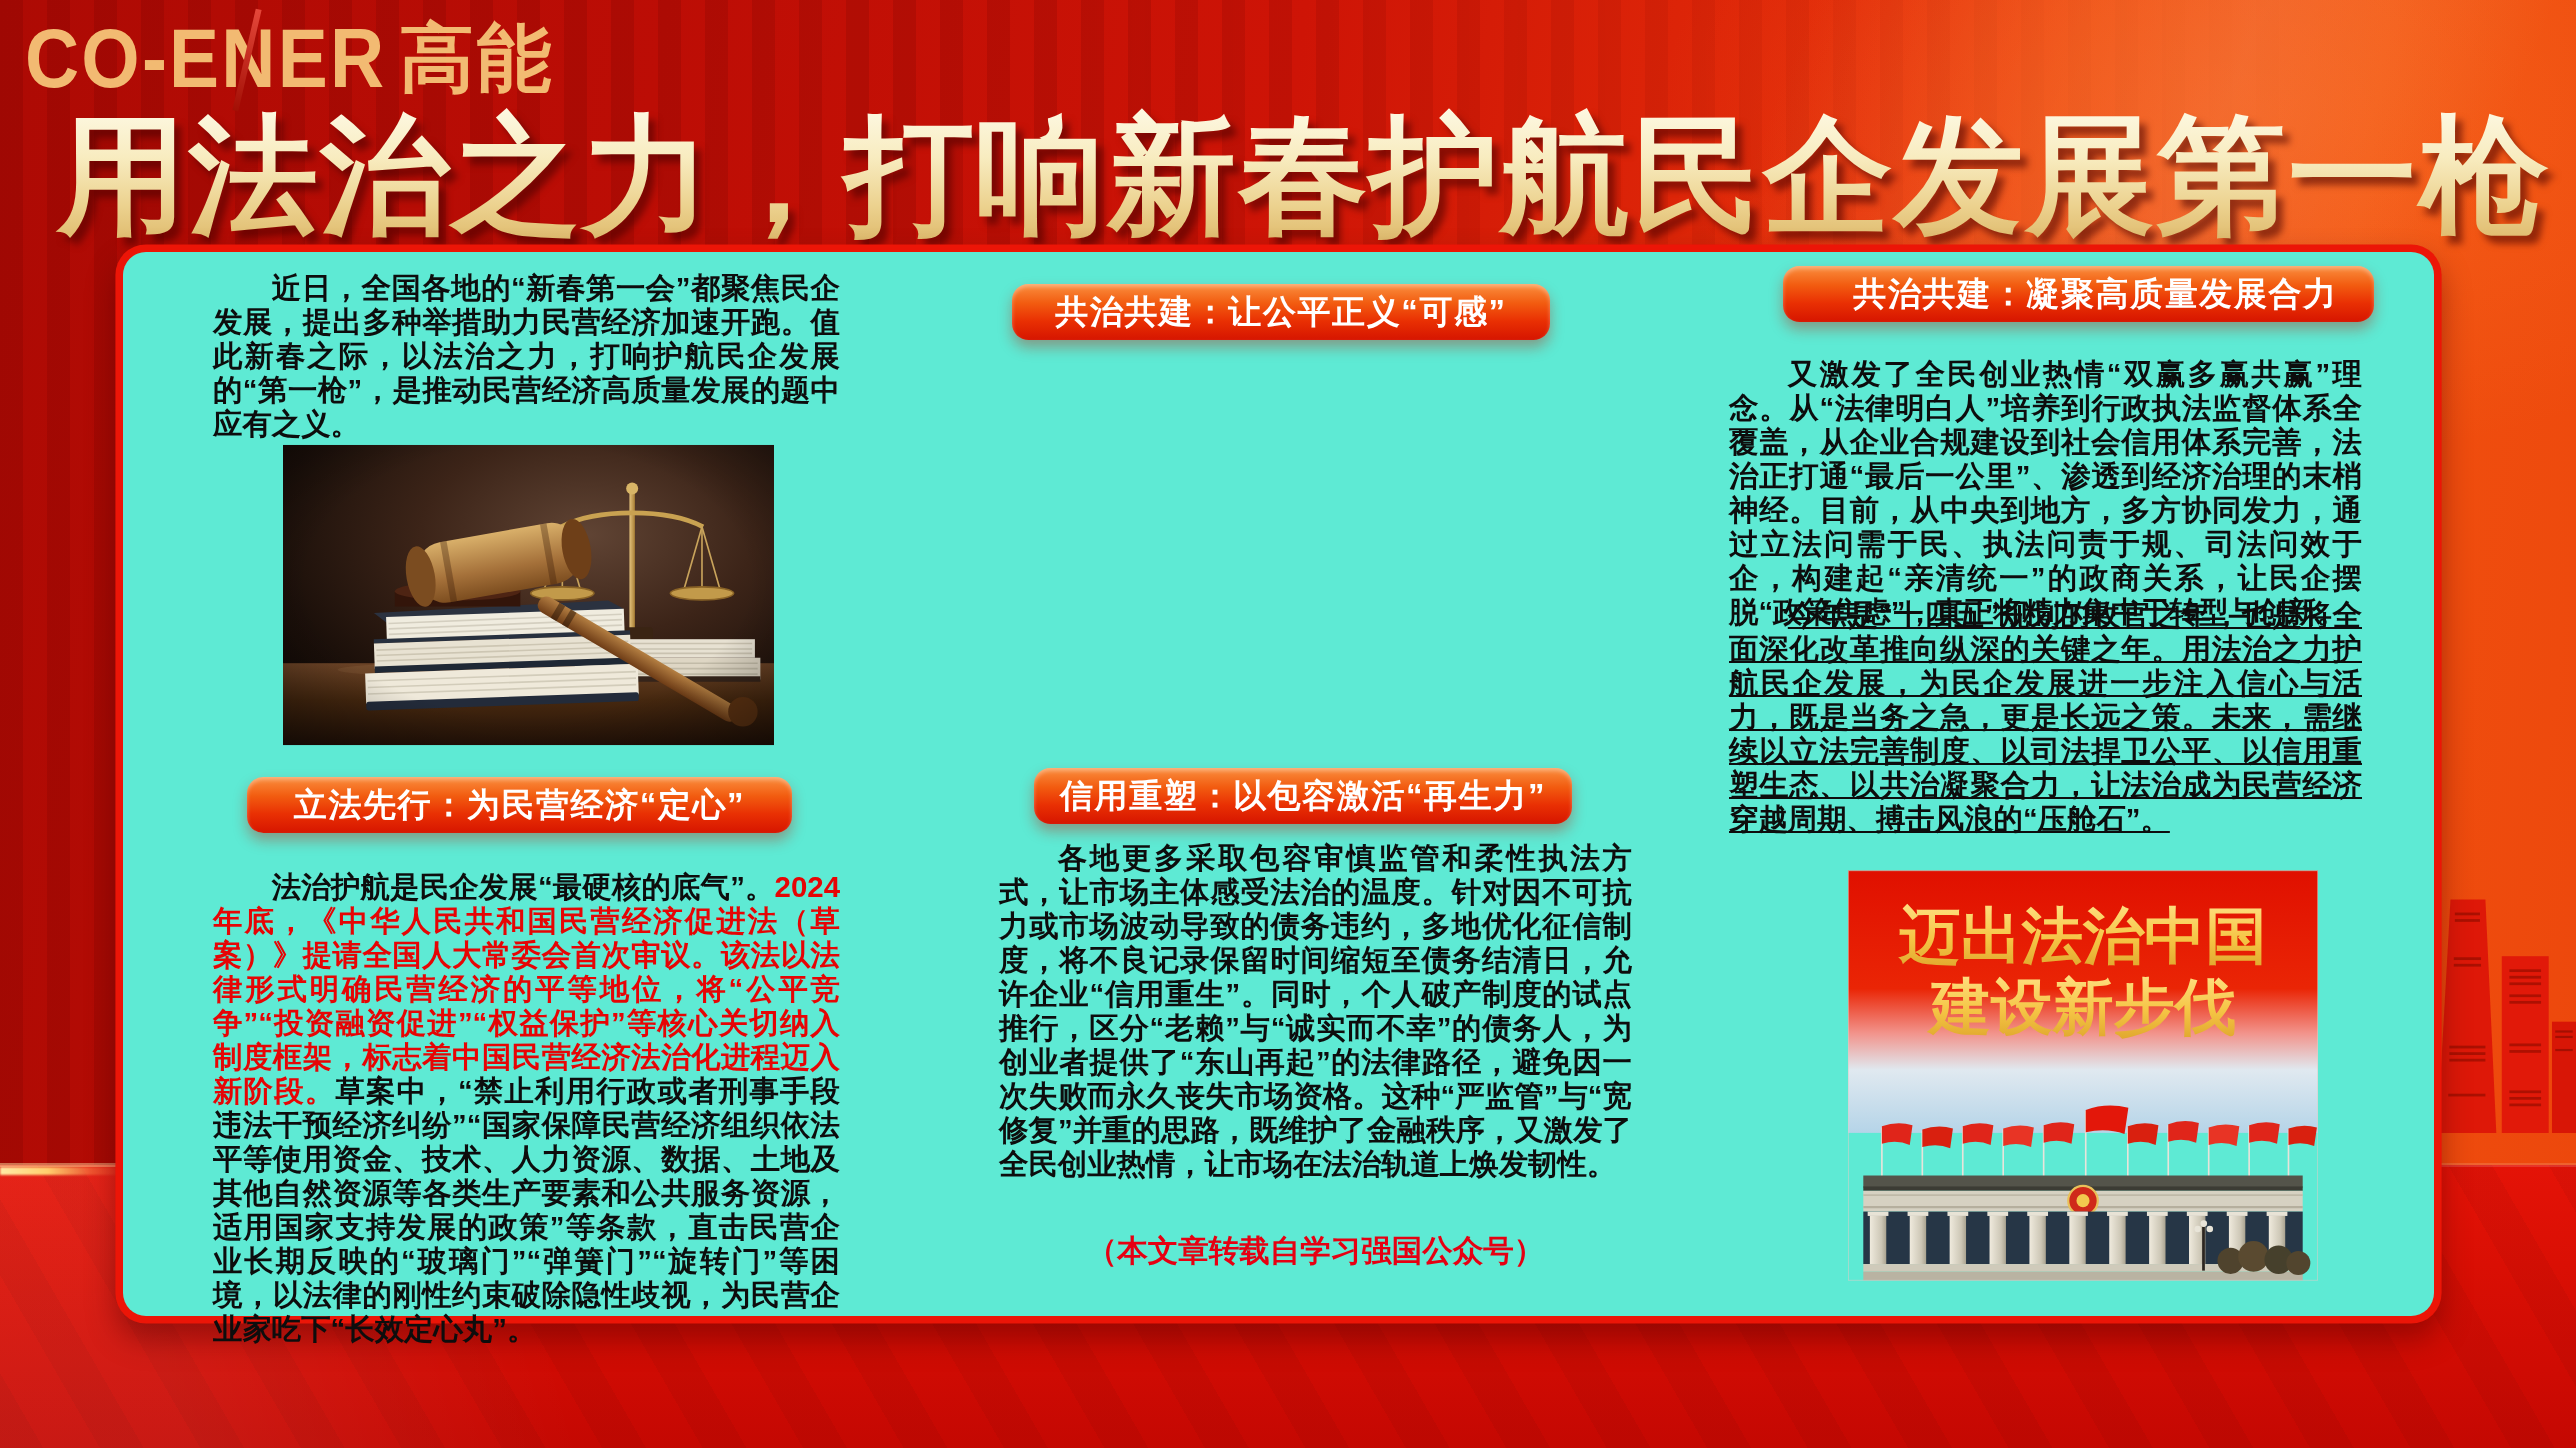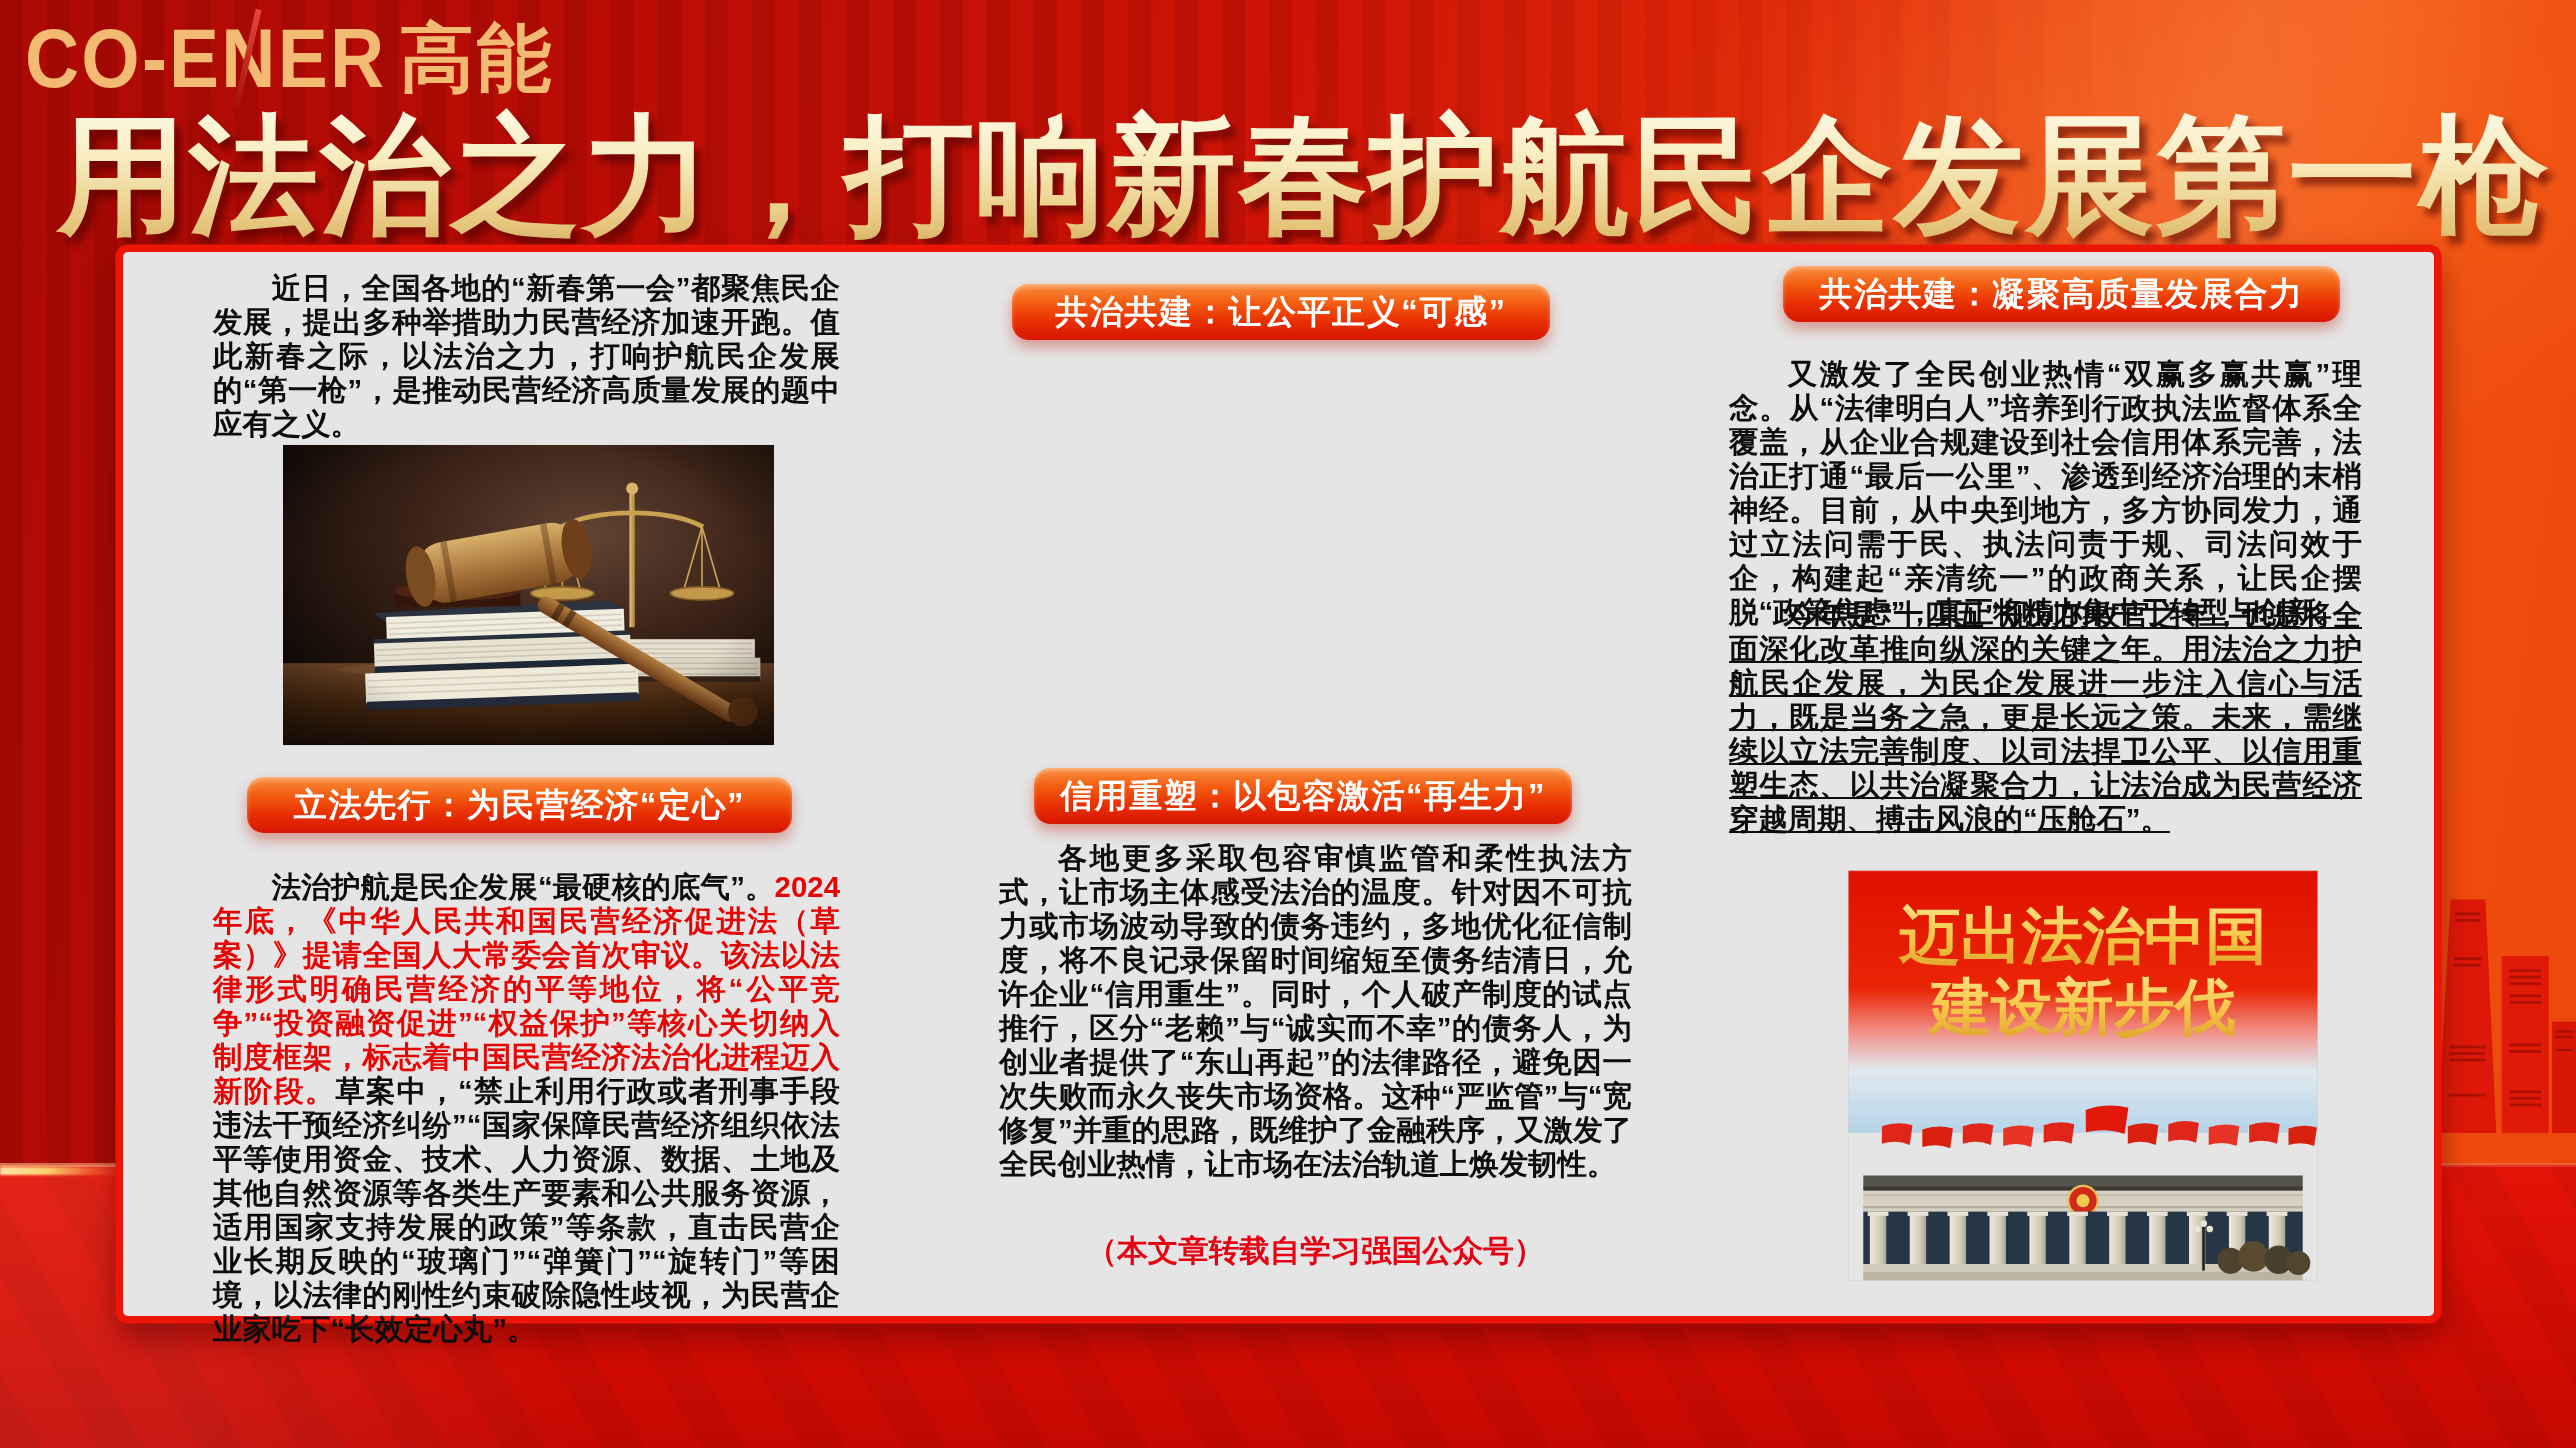--- a/index.html
+++ b/index.html
@@ -40,8 +40,8 @@
         -webkit-background-clip:text;background-clip:text;color:transparent;
         filter:drop-shadow(7px 8.2px 3.8px rgba(70,0,0,.55));}
   
-  .card{position:absolute;left:123px;top:252px;width:2311px;height:1064px;background:#e5e5e5;
-        border-radius:5px;box-shadow:0 0 0 7.6px #ec1507,0 16.4px 30px 6.5px rgba(80,0,0,.45);}
+  .card{position:absolute;left:123px;top:252px;width:2311px;height:1064px;background:#5eead4;
+        border-radius:23px;box-shadow:0 0 0 7.6px #ec1507,0 16.4px 30px 6.5px rgba(80,0,0,.45);}
   .para{position:absolute;font-size:29.4px;line-height:34px;font-weight:700;color:#0d0d0d;
         text-align:justify;text-indent:2em;margin:0;}
   .red-seg{color:#e60505;}

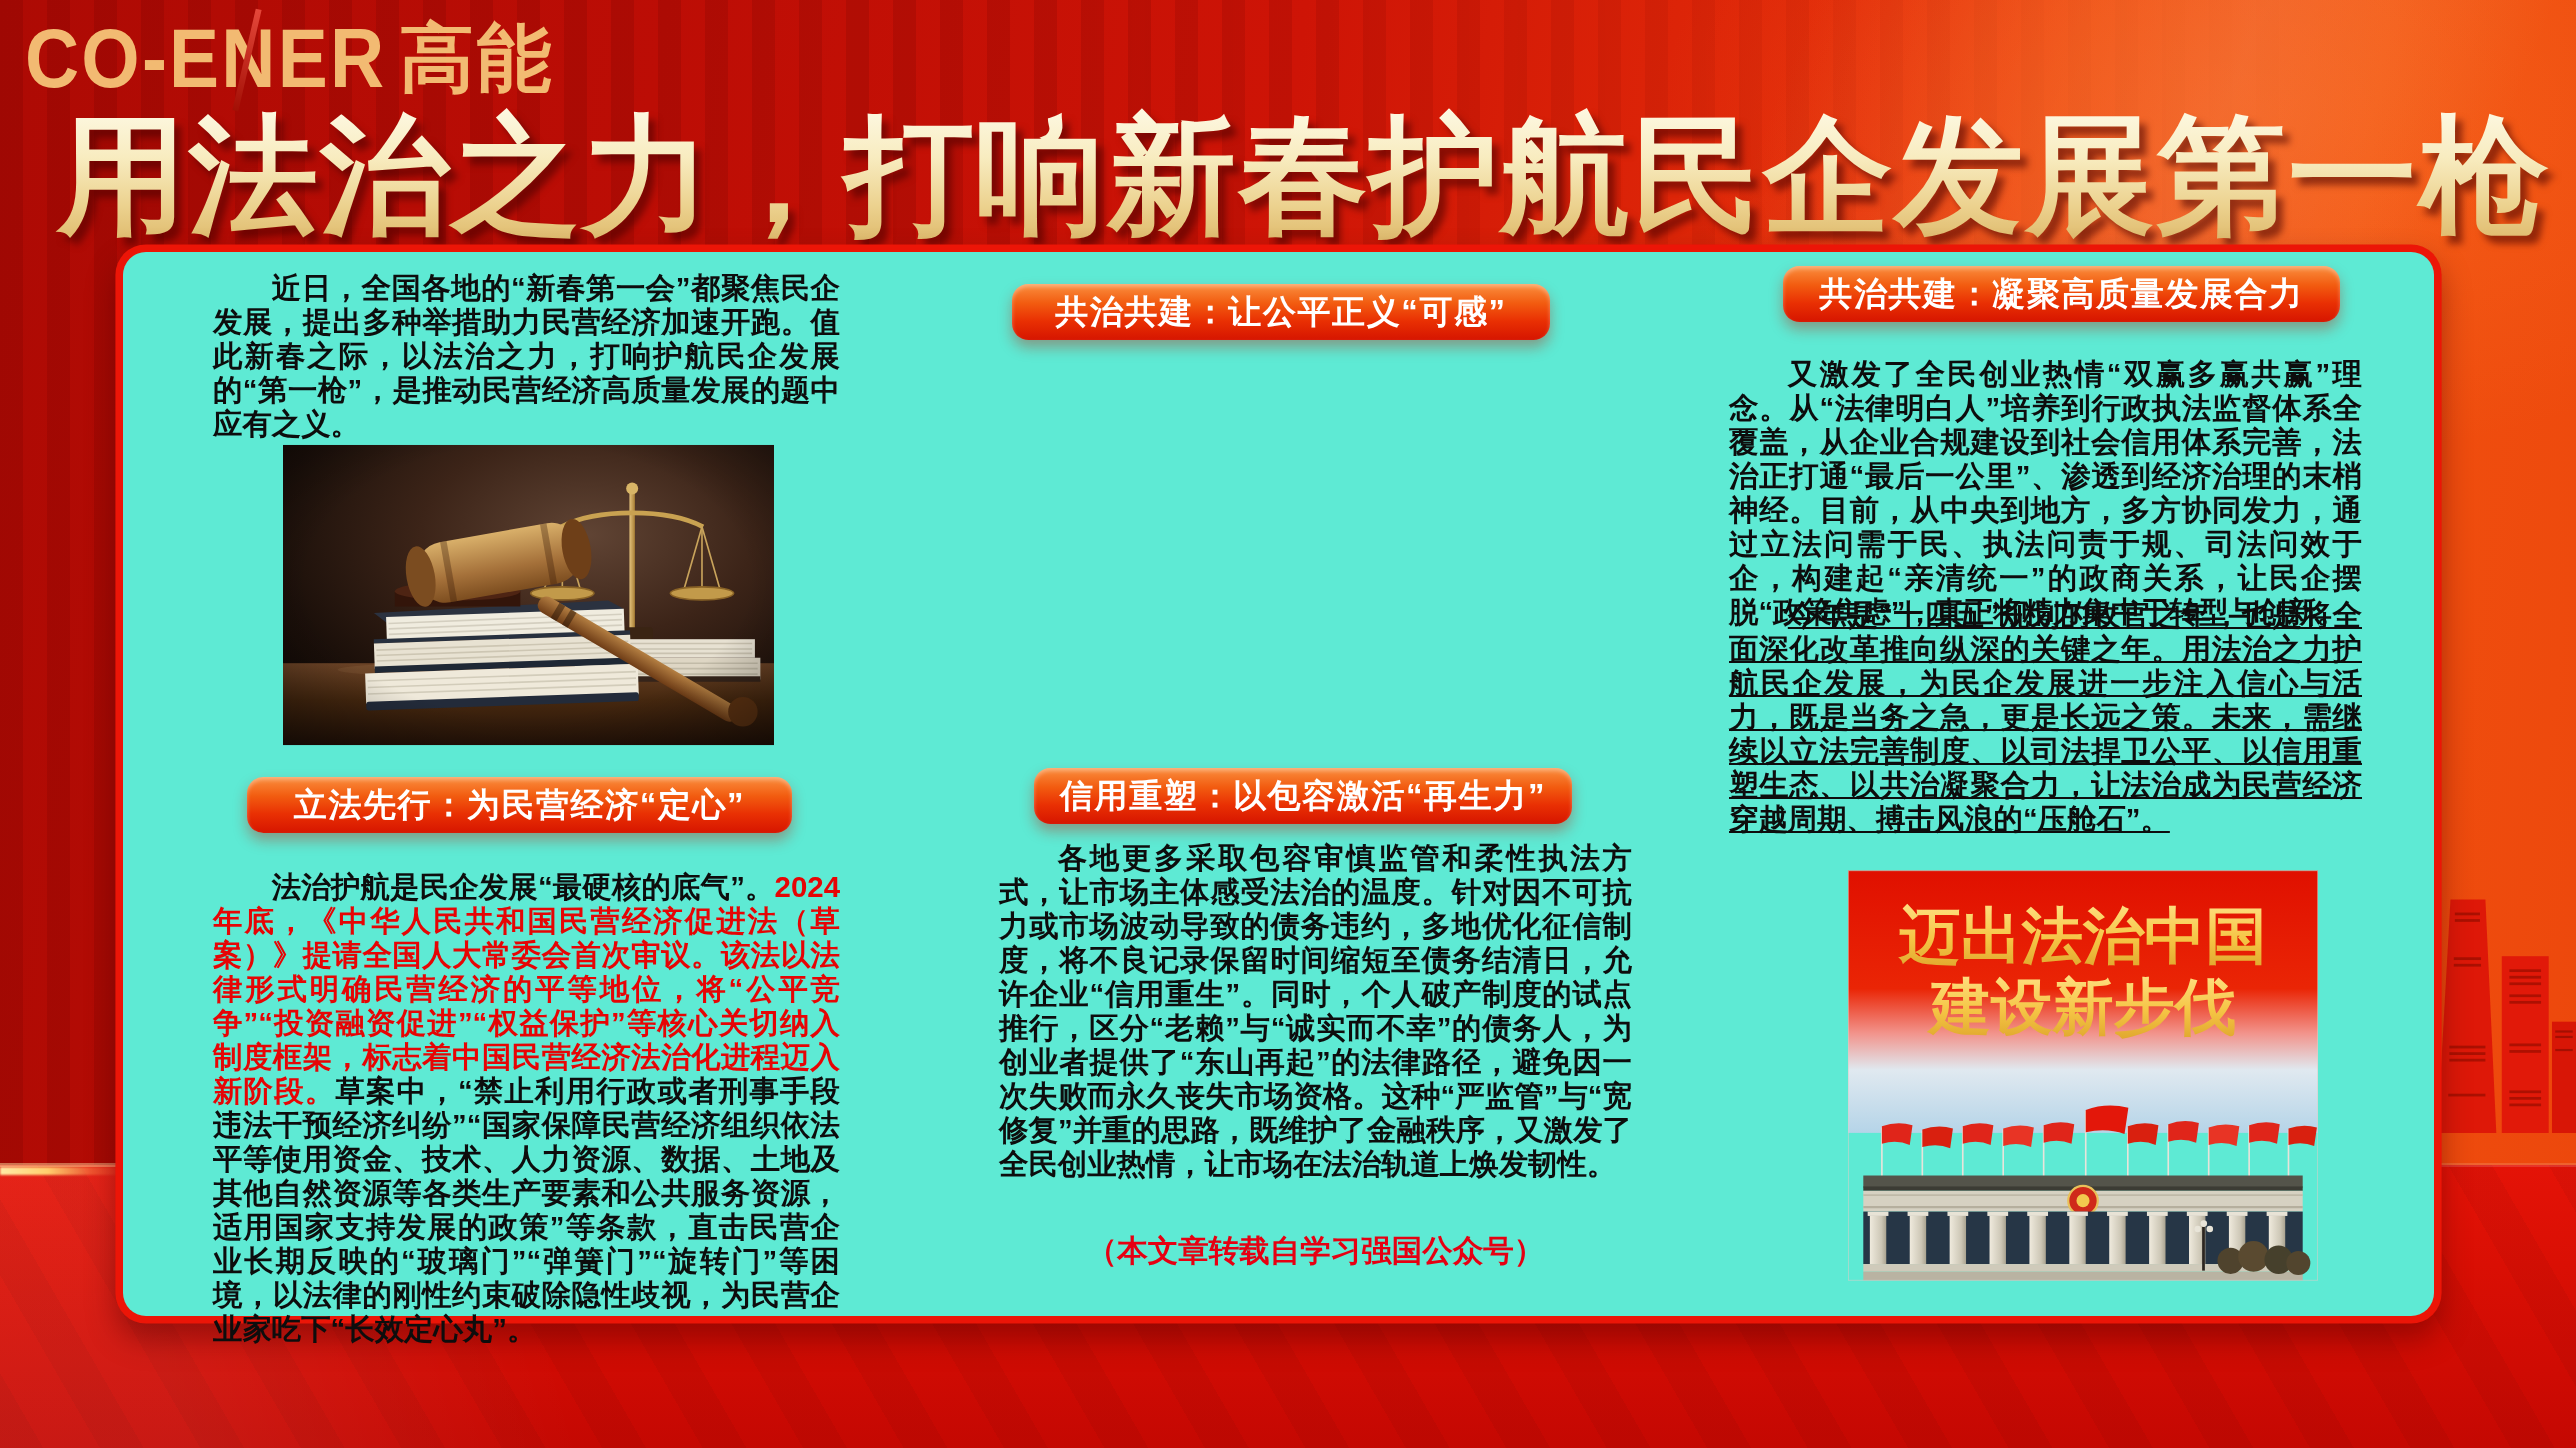--- a/index.html
+++ b/index.html
@@ -61,7 +61,7 @@
   .c2-banner2{left:911px;top:516px;width:538px;}
   .c2-para2{left:876px;top:589px;width:633px;}
   .c2-note{left:876px;top:979px;width:633px;}
-  .c3-banner{left:1660px;top:14px;width:557px;}
+  .c3-banner{left:1660px;top:14px;width:557px;padding-left:34px;}
   .c3-para1{left:1606px;top:105px;width:633px;}
   .c3-para2{left:1606px;top:346px;width:633px;text-decoration:underline;}
   .c3-photo{left:1725px;top:618px;width:470px;height:411px;}

